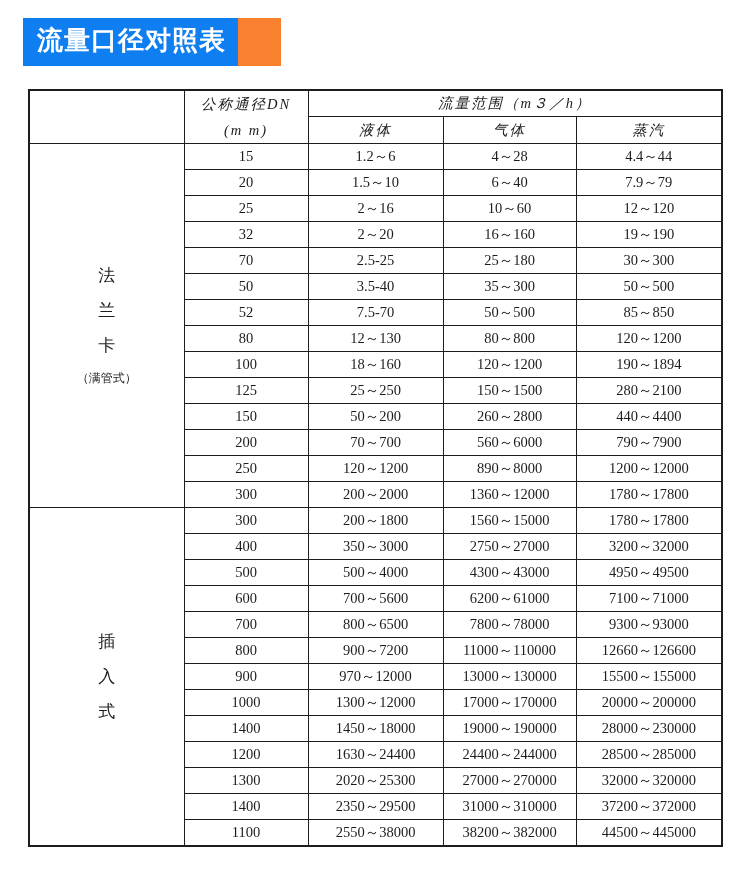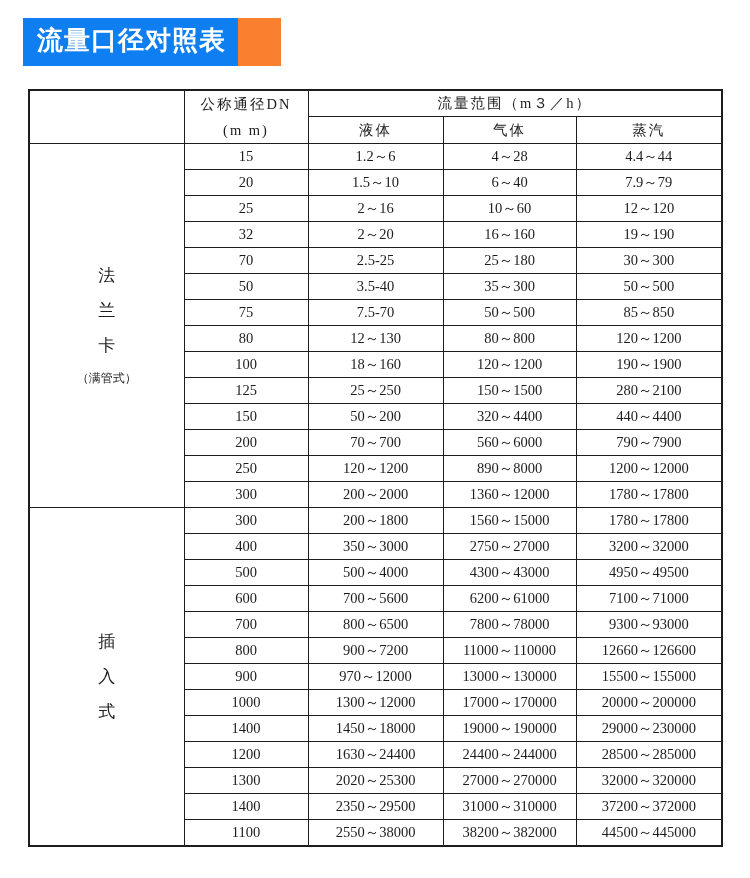--- a/index.html
+++ b/index.html
@@ -67,6 +67,7 @@
     font-size: 15px;
     height: 27px;
     letter-spacing: 2px;
+    font-style: italic;
   }
   td.dn-hdr div { line-height: 26px; letter-spacing: 2px; }
   td.corner-cell { border-right: 1px solid #1d1d1d; }

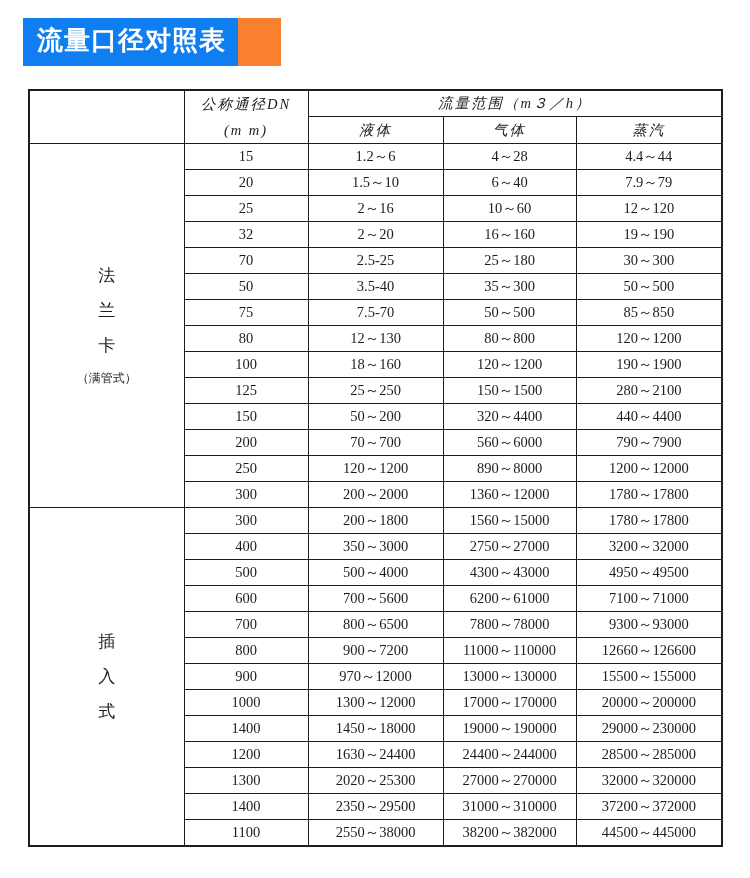--- a/index.html
+++ b/index.html
@@ -171,7 +171,7 @@
             <td>50～500</td>
           </tr>
           <tr>
-            <td>75</td>
+            <td>52</td>
             <td>7.5-70</td>
             <td>50～500</td>
             <td>85～850</td>

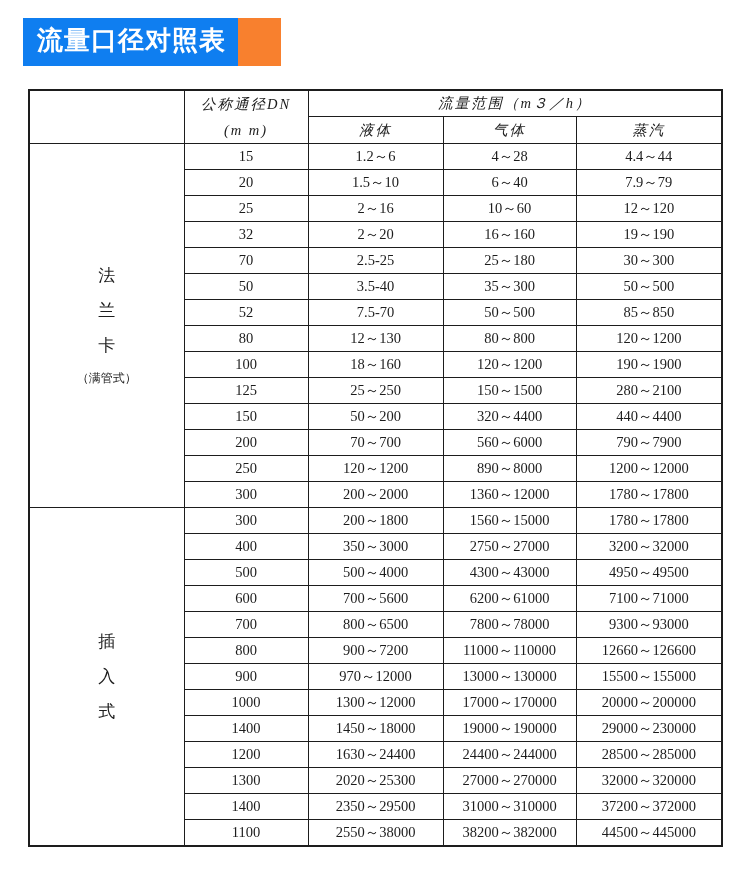--- a/index.html
+++ b/index.html
@@ -186,7 +186,7 @@
             <td>100</td>
             <td>18～160</td>
             <td>120～1200</td>
-            <td>190～1900</td>
+            <td>190～1894</td>
           </tr>
           <tr>
             <td>125</td>

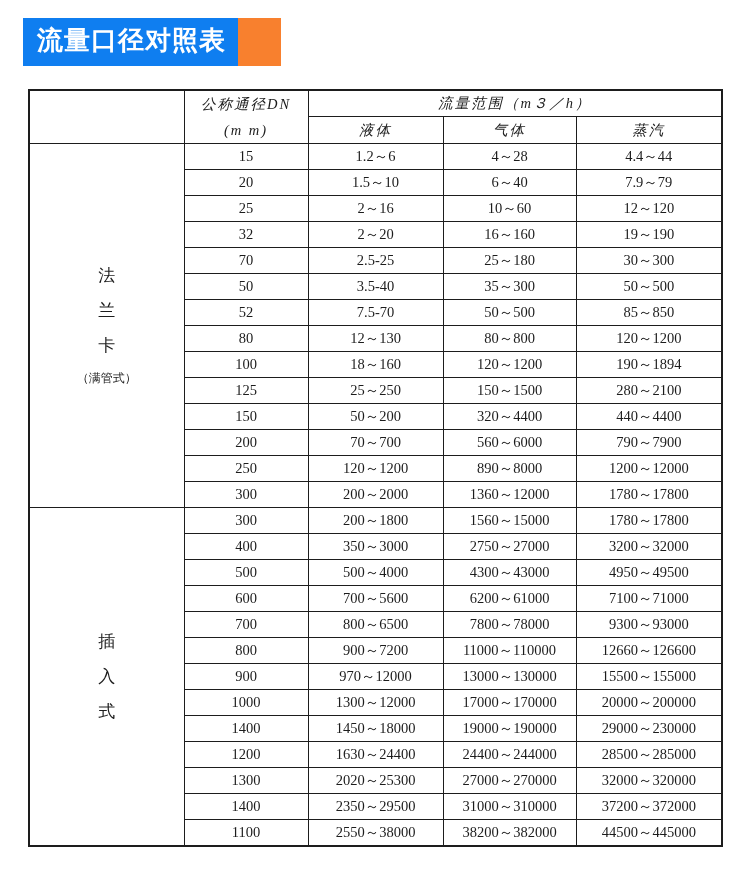--- a/index.html
+++ b/index.html
@@ -197,7 +197,7 @@
           <tr>
             <td>150</td>
             <td>50～200</td>
-            <td>320～4400</td>
+            <td>260～2800</td>
             <td>440～4400</td>
           </tr>
           <tr>

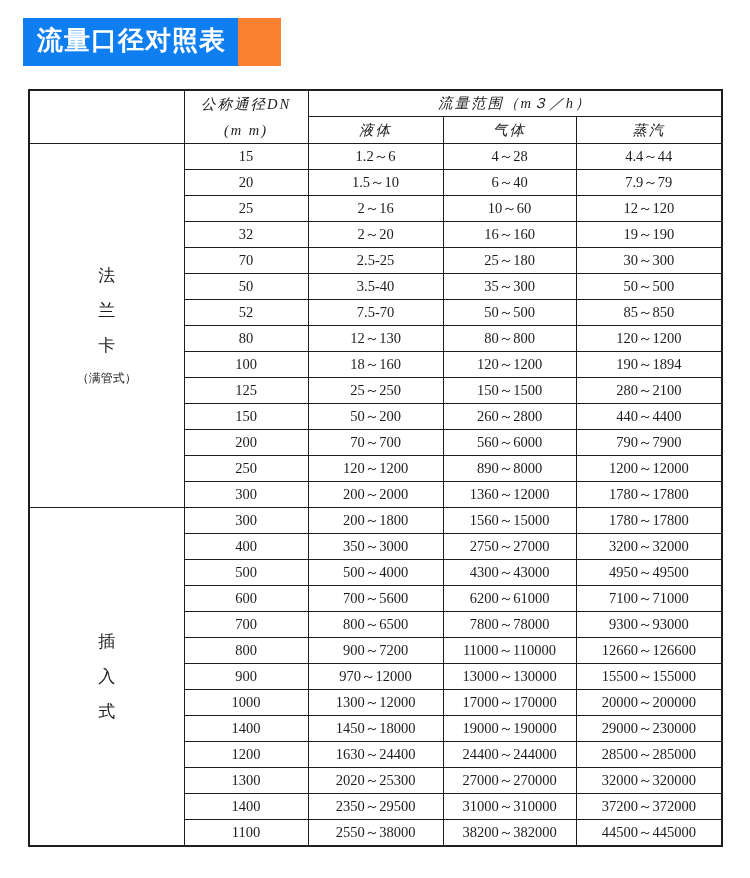--- a/index.html
+++ b/index.html
@@ -277,7 +277,7 @@
             <td>1400</td>
             <td>1450～18000</td>
             <td>19000～190000</td>
-            <td>29000～230000</td>
+            <td>28000～230000</td>
           </tr>
           <tr>
             <td>1200</td>

